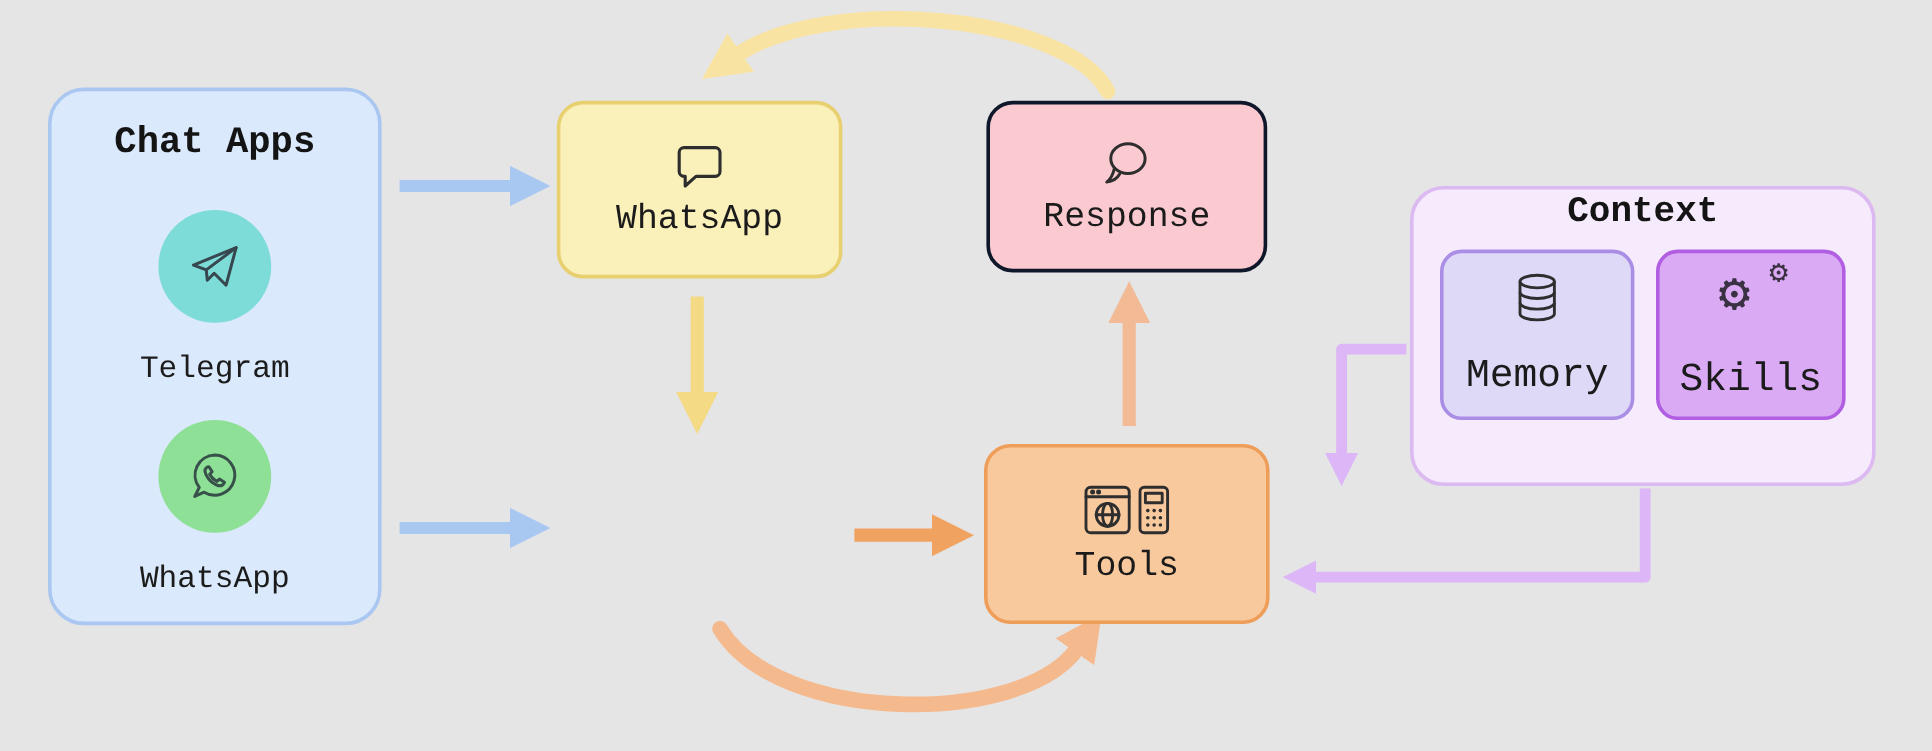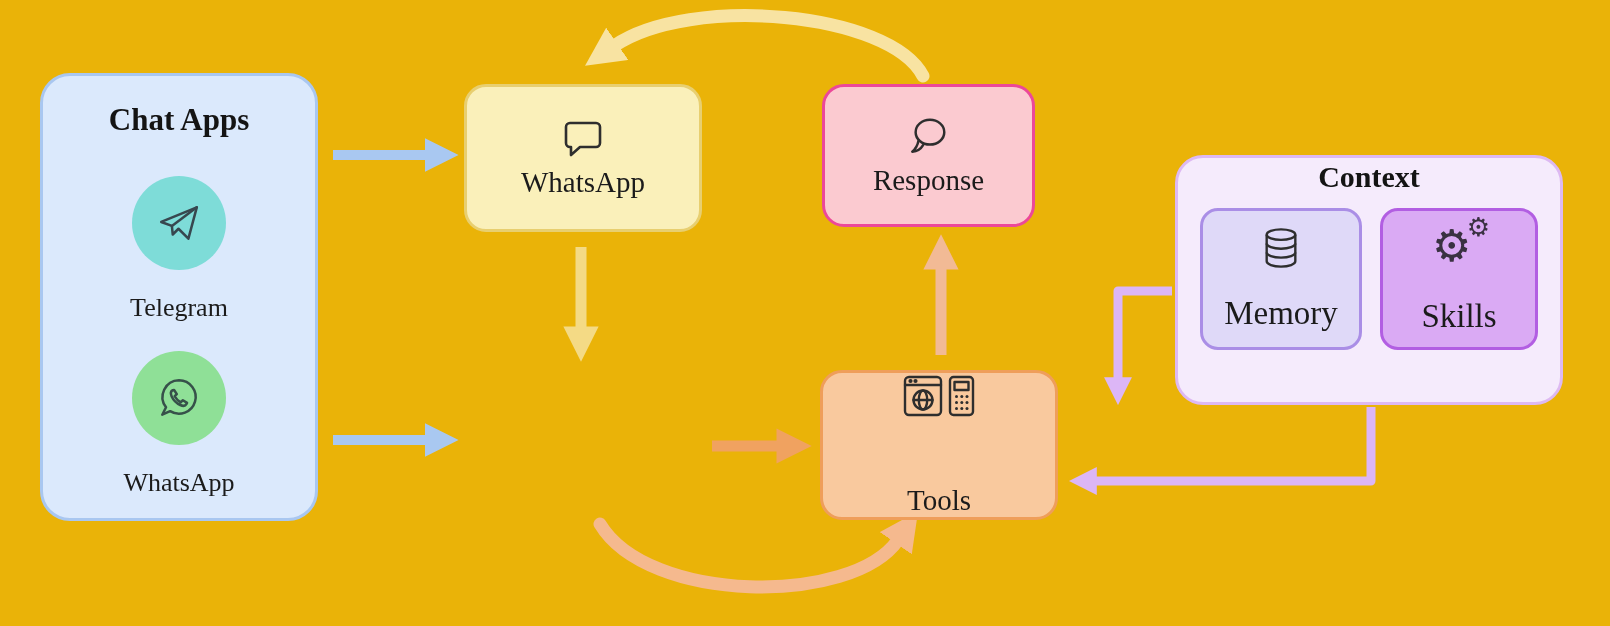--- a/index.html
+++ b/index.html
@@ -4,8 +4,8 @@
 <style>
   html,body{margin:0;padding:0;background:#ffffff;}
   #canvas{
-    position:relative;width:1610px;height:626px;background:#eab308;overflow:hidden;
-    font-family:Liberation Serif, serif;color:#1b1b1b;
+    position:relative;width:1610px;height:626px;background:#e5e5e5;overflow:hidden;
+    font-family:Liberation Mono, monospace;color:#1b1b1b;
   }
   .arrows{position:absolute;left:0;top:0;z-index:0;}
   .panel,.node{position:absolute;z-index:1;box-sizing:border-box;}

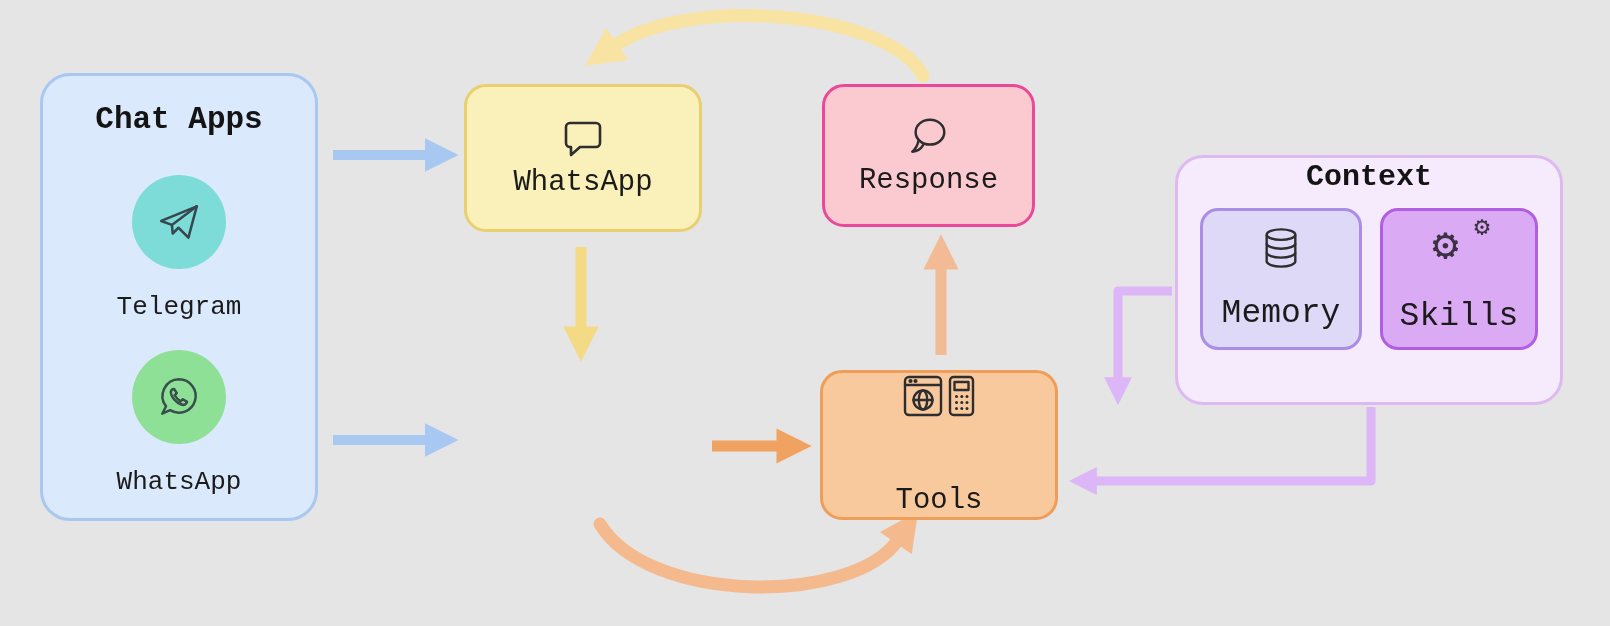--- a/index.html
+++ b/index.html
@@ -26,7 +26,7 @@
     border-radius:22px;
   }
   .node-message{left:464px;top:84px;width:238px;height:148px;background:#faf0ba;border:3px solid #e8cf70;}
-  .node-response{left:822px;top:84px;width:213px;height:143px;background:#fbcad0;border:3px solid #ec4899;}
+  .node-response{left:822px;top:84px;width:234px;height:143px;background:#fbcad0;border:3px solid #0f172a;}
   .node-llm{left:464px;top:370px;width:238px;height:150px;background:#fcdaaa;border:3px solid #f2a963;}
   .node-tools{left:820px;top:370px;width:238px;height:150px;background:#f9c99e;border:3px solid #ef9e5a;justify-content:space-between;}
   .node-label{font-size:29px;color:#1b1b1b;}

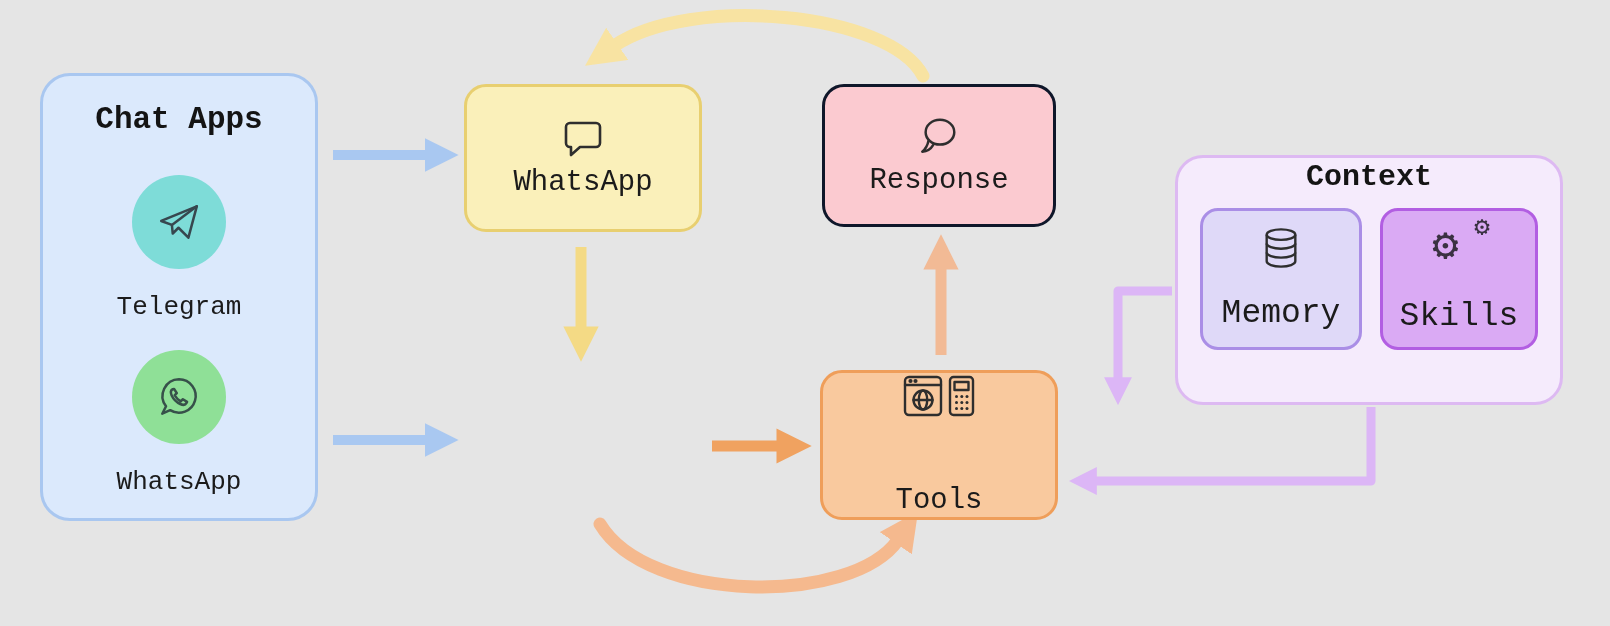--- a/index.html
+++ b/index.html
@@ -28,7 +28,7 @@
   .node-message{left:464px;top:84px;width:238px;height:148px;background:#faf0ba;border:3px solid #e8cf70;}
   .node-response{left:822px;top:84px;width:234px;height:143px;background:#fbcad0;border:3px solid #0f172a;}
   .node-llm{left:464px;top:370px;width:238px;height:150px;background:#fcdaaa;border:3px solid #f2a963;}
-  .node-tools{left:820px;top:370px;width:238px;height:150px;background:#f9c99e;border:3px solid #ef9e5a;justify-content:space-between;}
+  .node-tools{left:820px;top:370px;width:238px;height:150px;background:#f9c99e;border:3px solid #ef9e5a;}
   .node-label{font-size:29px;color:#1b1b1b;}
   .agent-loop{
     position:absolute;left:645px;top:283px;width:230px;text-align:center;z-index:1;

